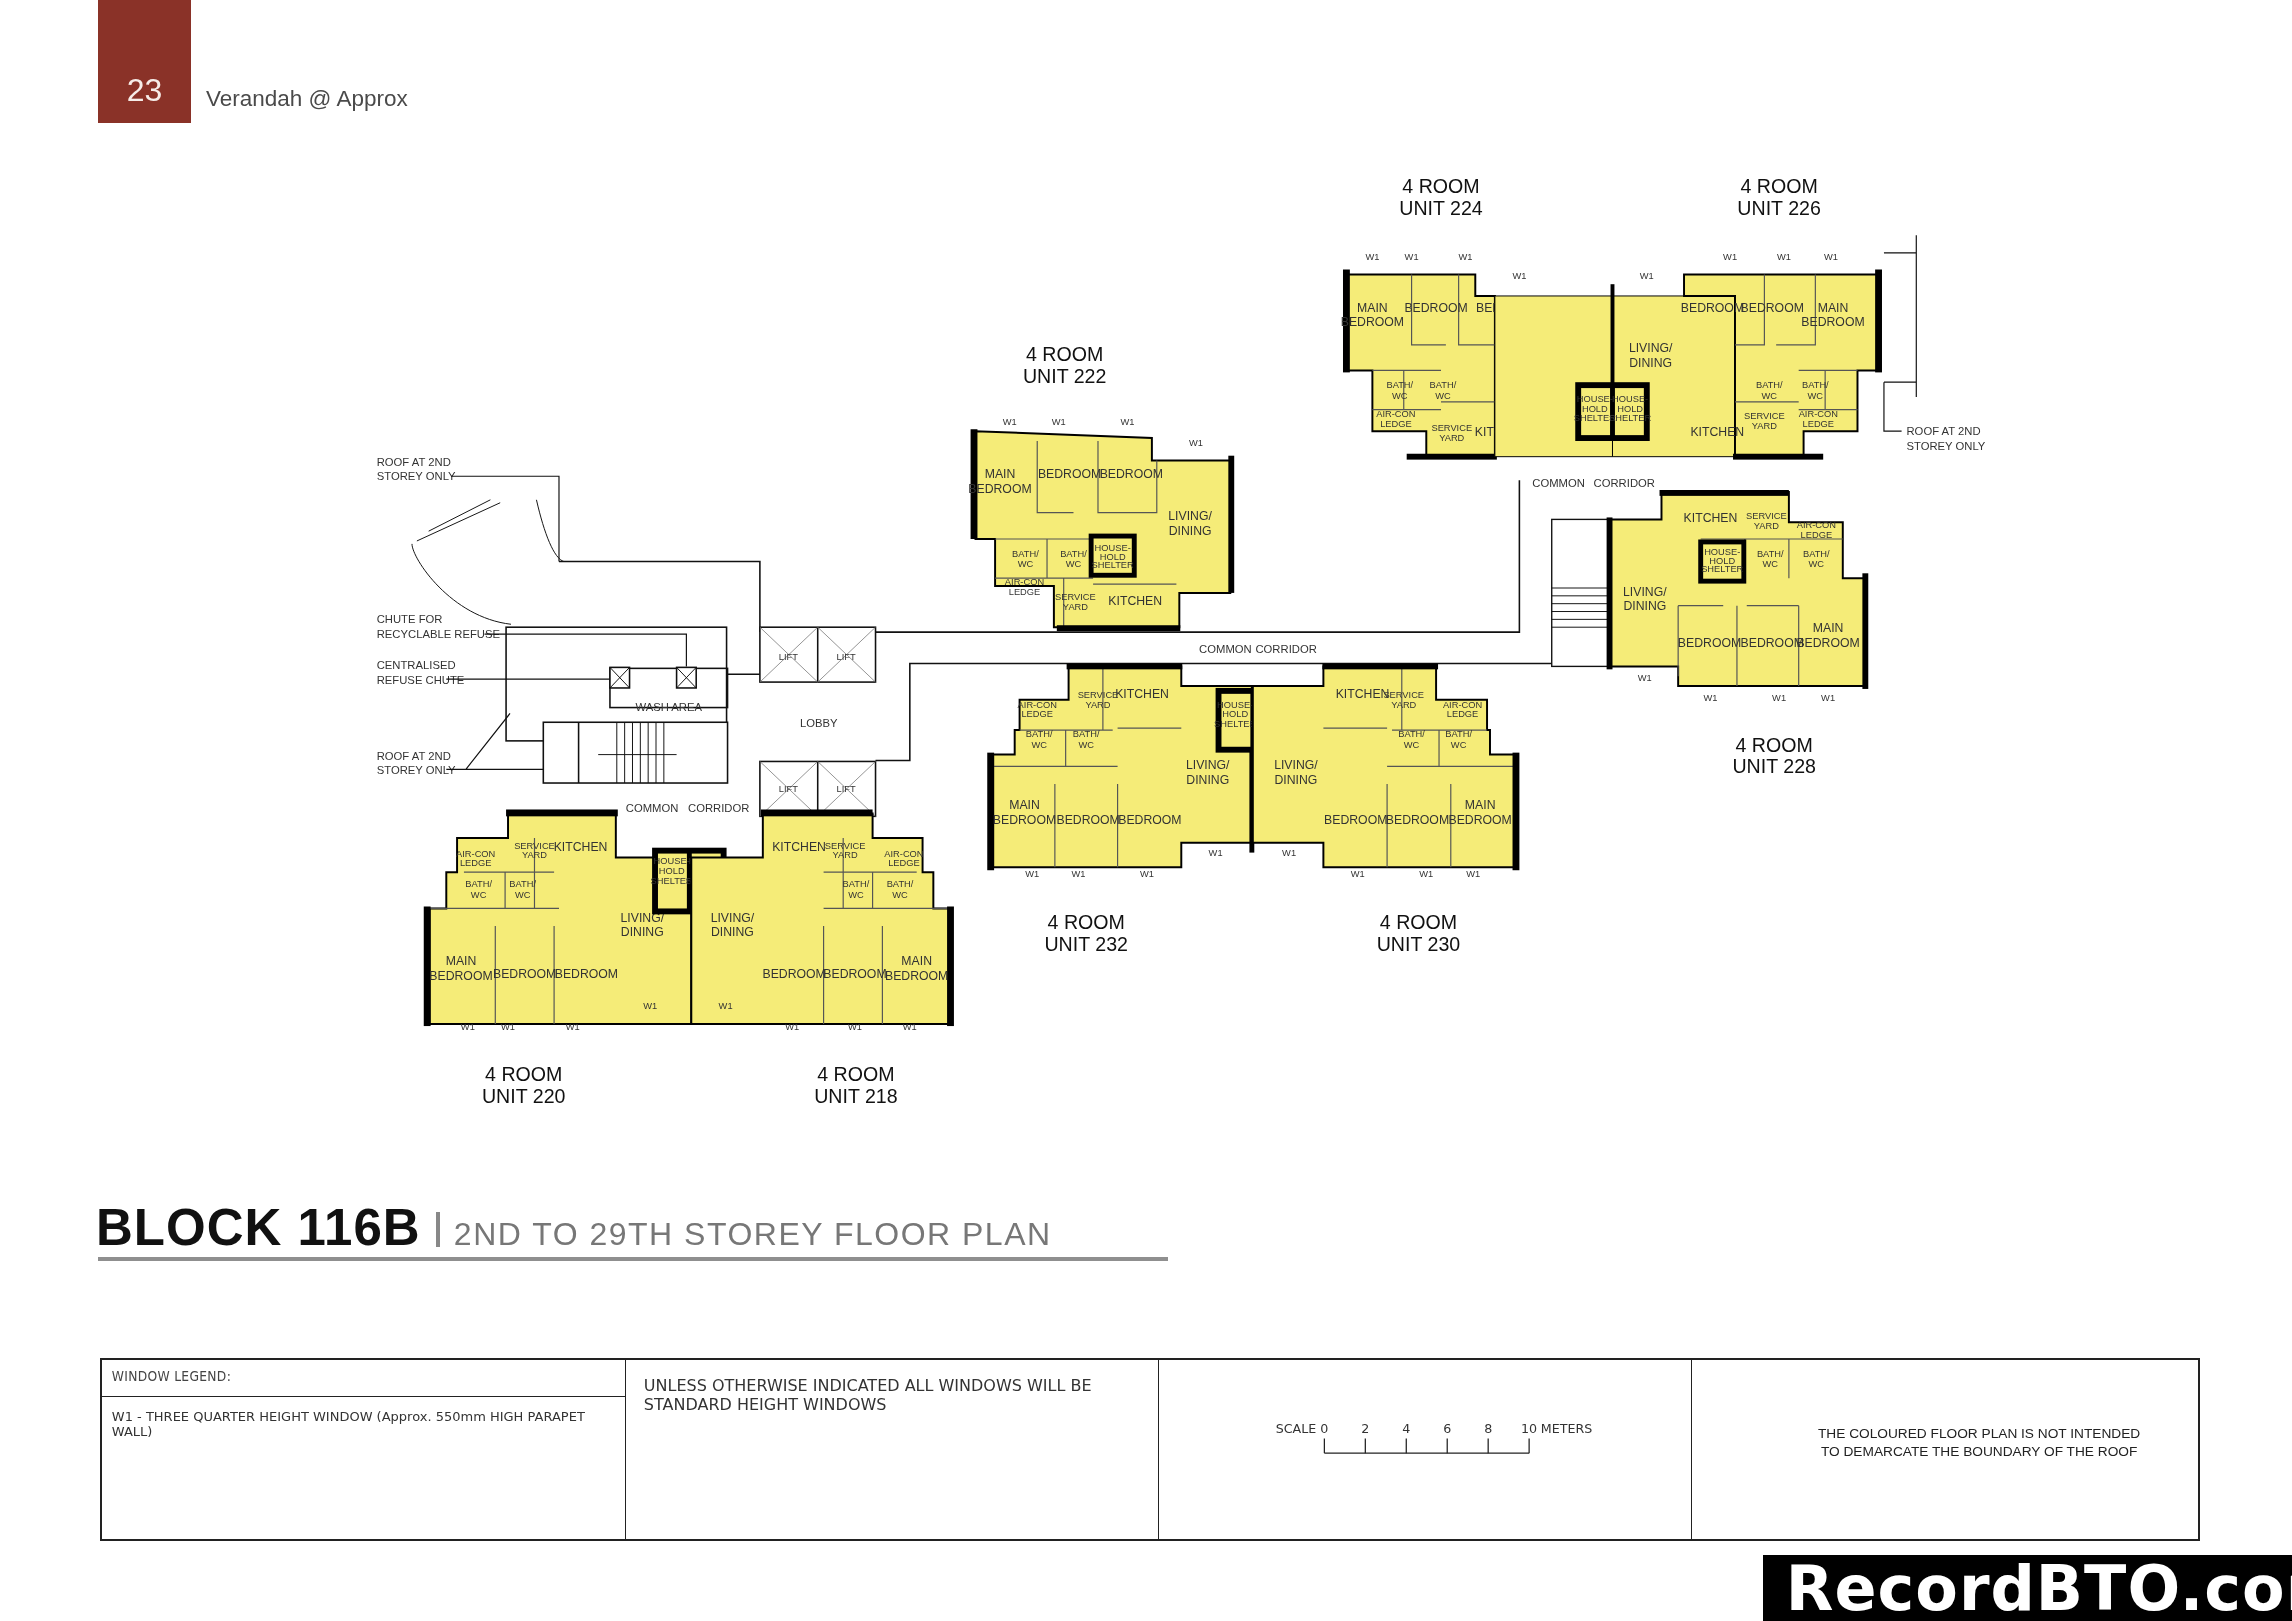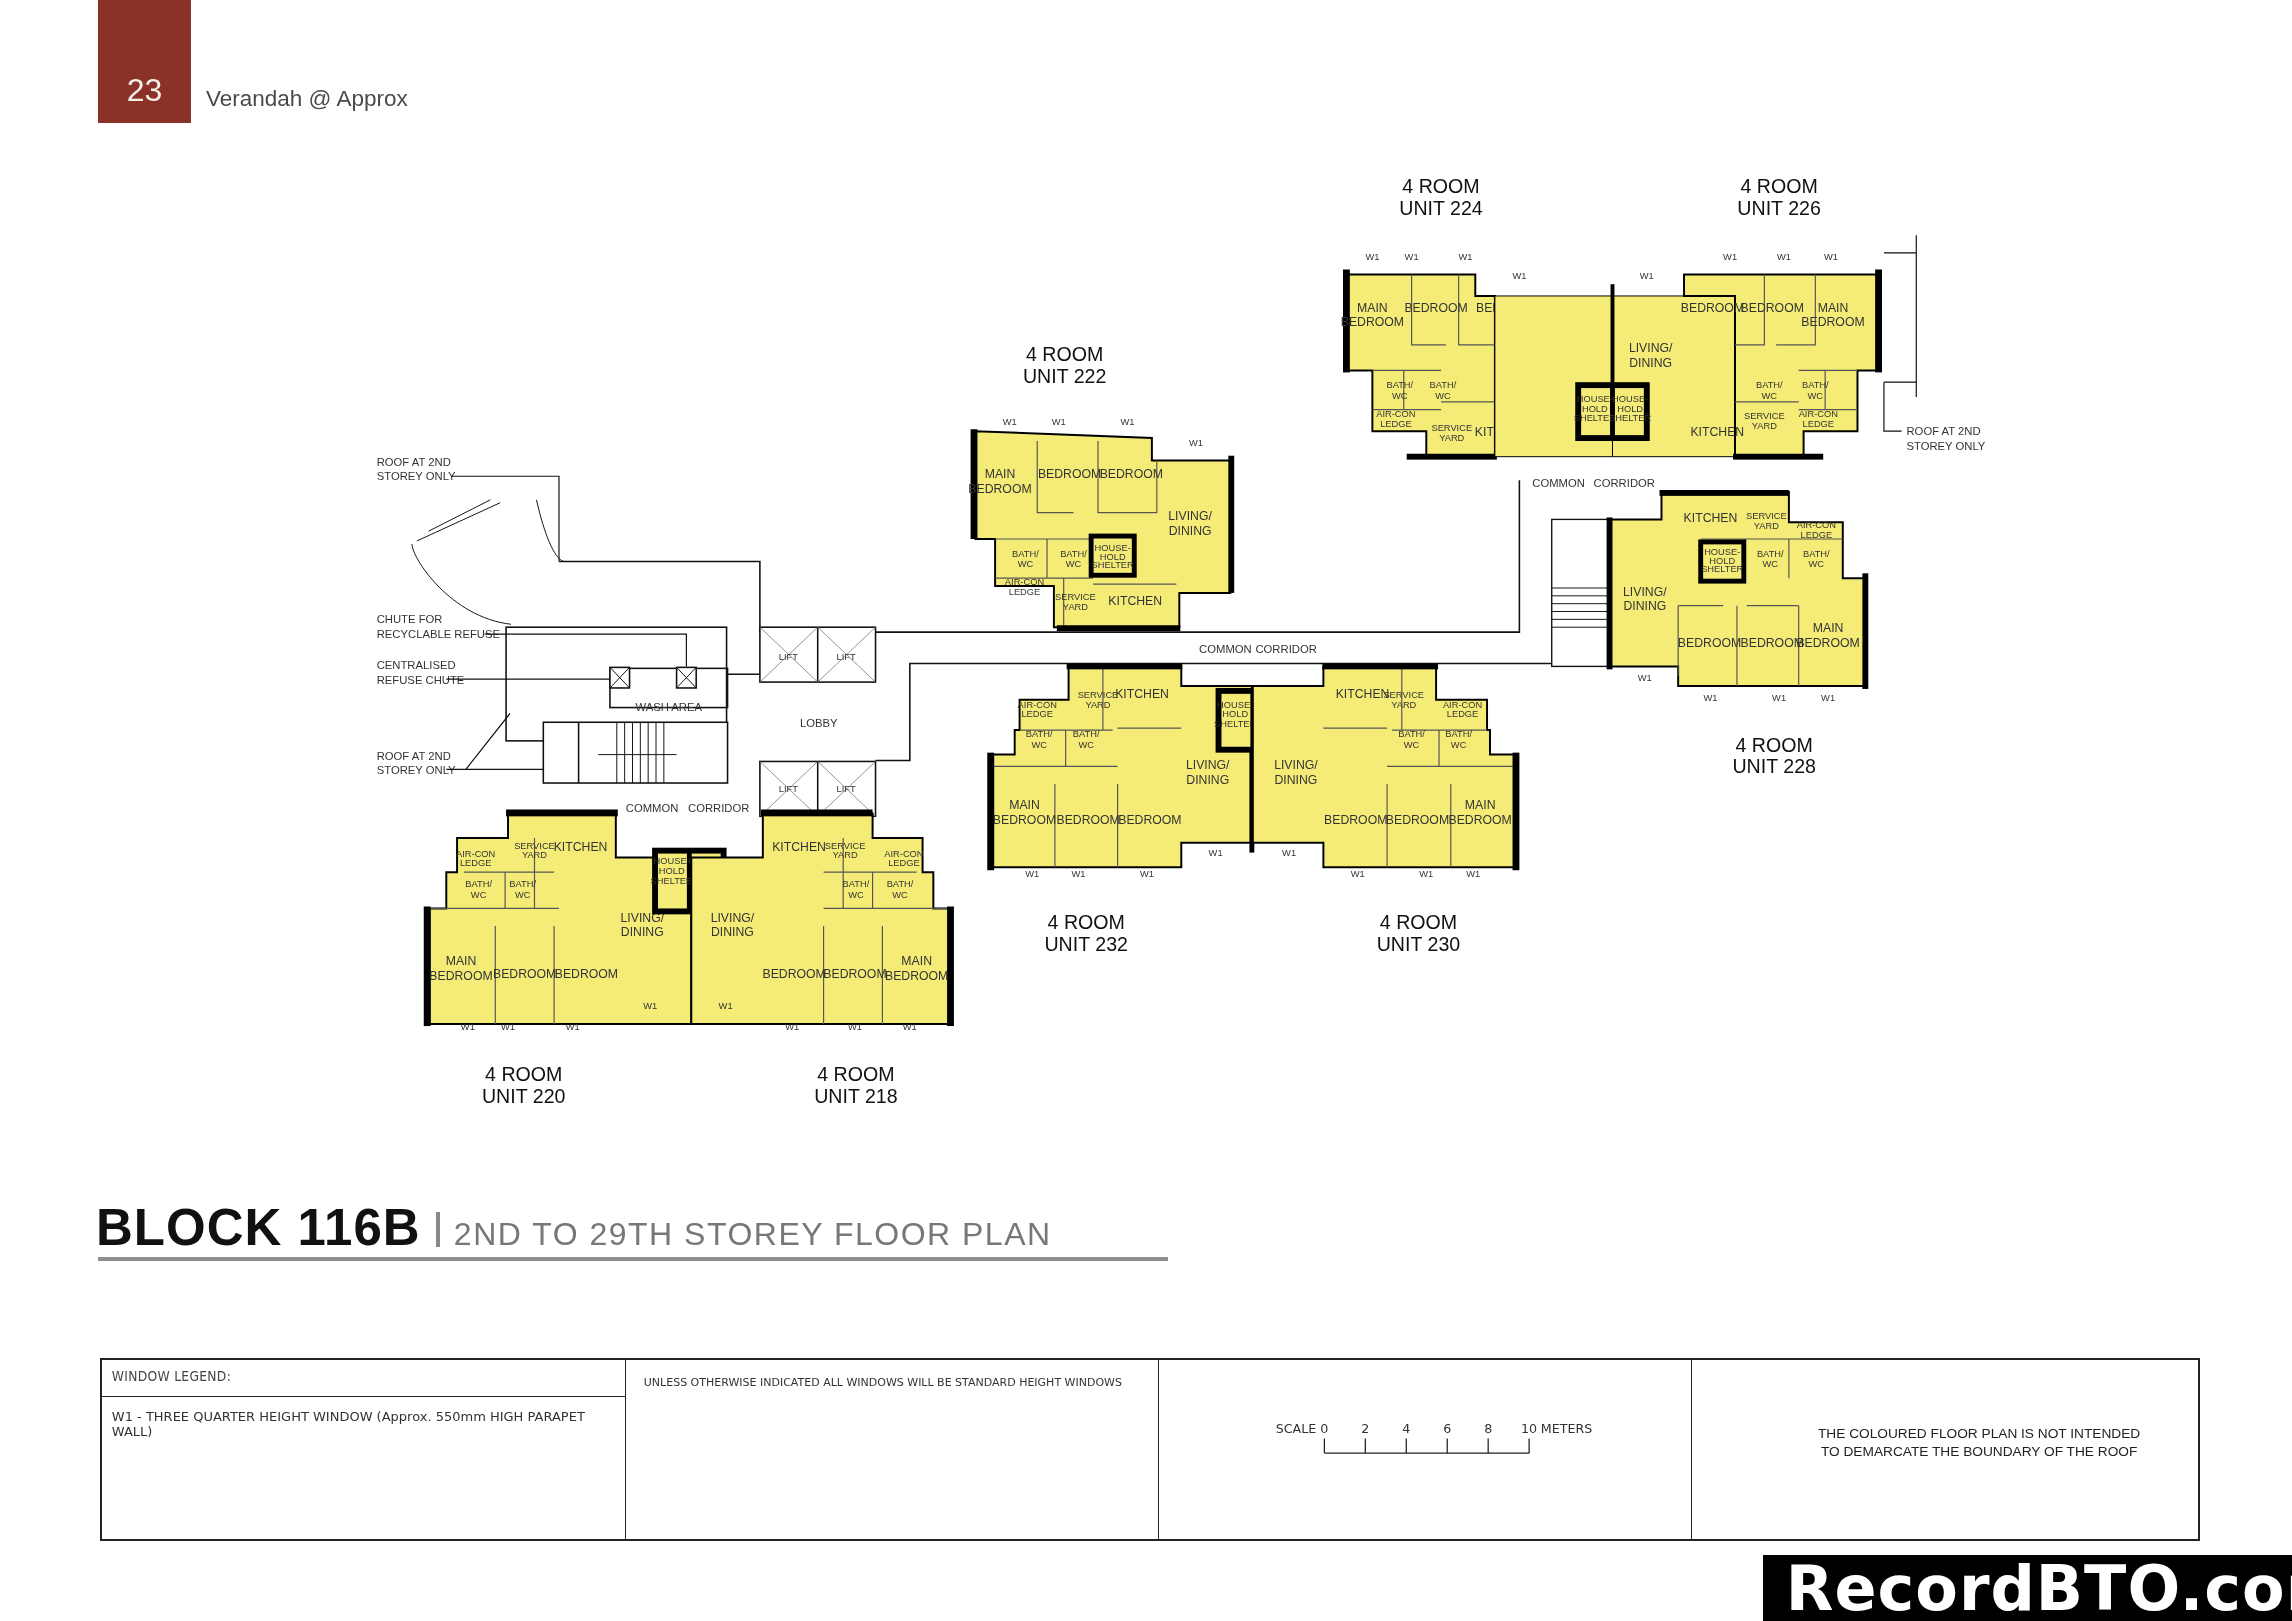--- a/index.html
+++ b/index.html
@@ -24,7 +24,7 @@
   .lg-col:last-child { border-right:none; }
   .lg-head { height:37px; border-bottom:1.5px solid #222; padding:7.8px 9.8px; box-sizing:border-box; font-size:13.7px; color:#444; font-family:"DejaVu Sans Condensed","DejaVu Sans", sans-serif; letter-spacing:0.3px; }
   .lg-text { padding:11.8px 9.8px; font-size:13px; color:#333; font-family:"DejaVu Sans", sans-serif; }
-  .lg-note { padding:15.7px 9.8px; font-size:11px; color:#333; font-family:"DejaVu Sans", sans-serif; }
+  .lg-note { padding:15.7px 9.8px; font-size:16px; color:#333; font-family:"DejaVu Sans", sans-serif; }
   .scale-wrap { position:absolute; left:108px; top:59px; }
   .disclaimer { position:absolute; left:118px; top:65px; font-size:13.7px; color:#222; line-height:17.6px;text-align:center; }
   .watermark { left:1763px; top:1555px; width:611px; height:67px; background:#000; color:#fff; font-family:"DejaVu Sans", sans-serif; font-weight:bold; font-size:62px; line-height:67px; text-align:center; letter-spacing:1px; }

